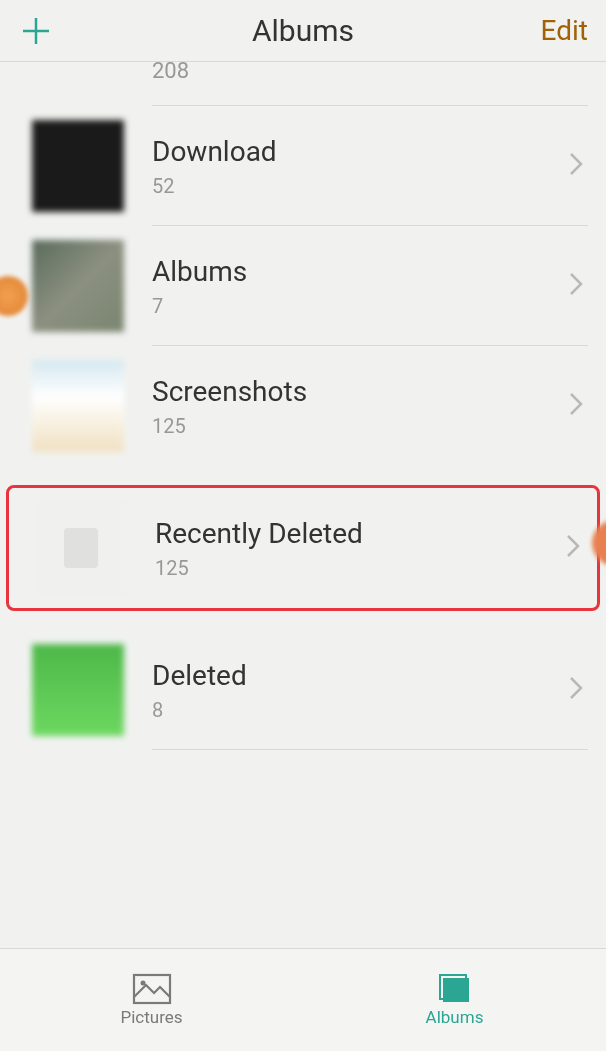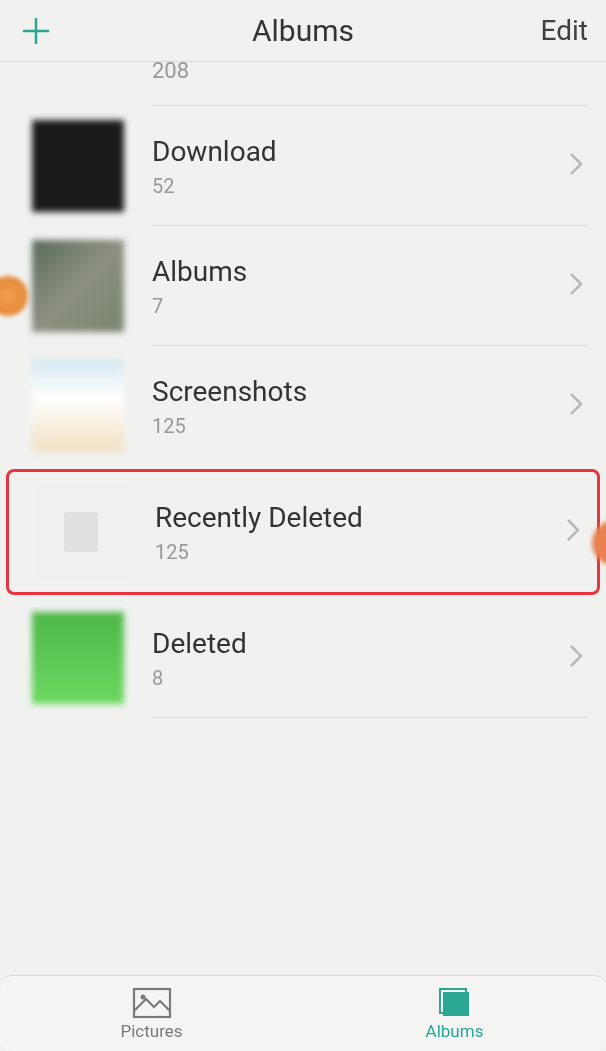--- a/index.html
+++ b/index.html
@@ -46,7 +46,7 @@
     }
     .edit-btn {
       font-size: 28px;
-      color: #404040;
+      color: #a16207;
       cursor: pointer;
     }
     .list {

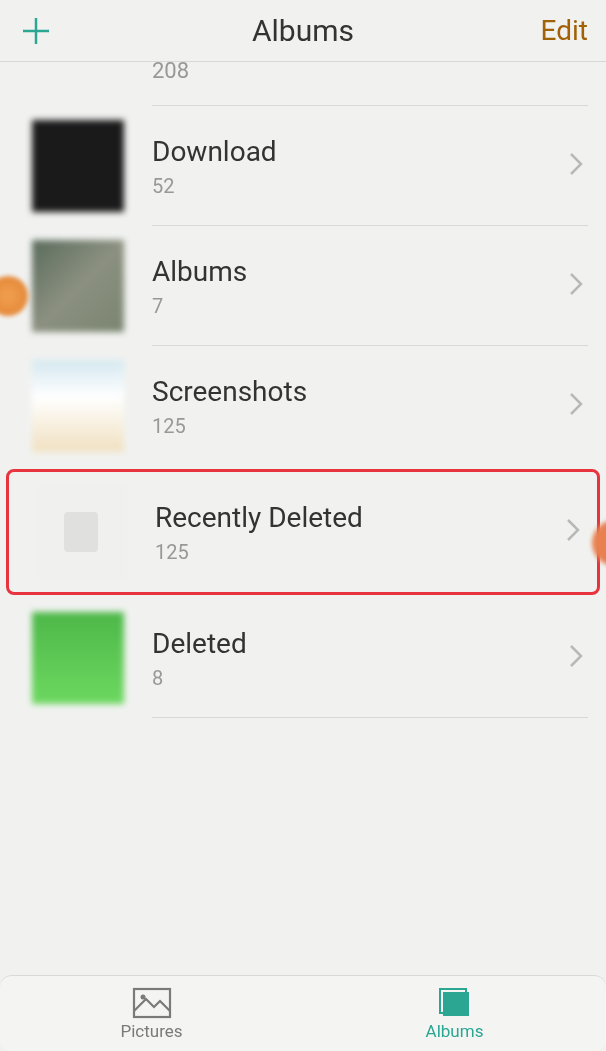--- a/index.html
+++ b/index.html
@@ -108,7 +108,7 @@
     .highlight-box {
       border: 3px solid #e8343e;
       border-radius: 8px;
-      margin: 3px 6px;
+      margin: 19px 6px;
       padding: 14px 16px 14px 26px;
     }
     .bottom-nav {

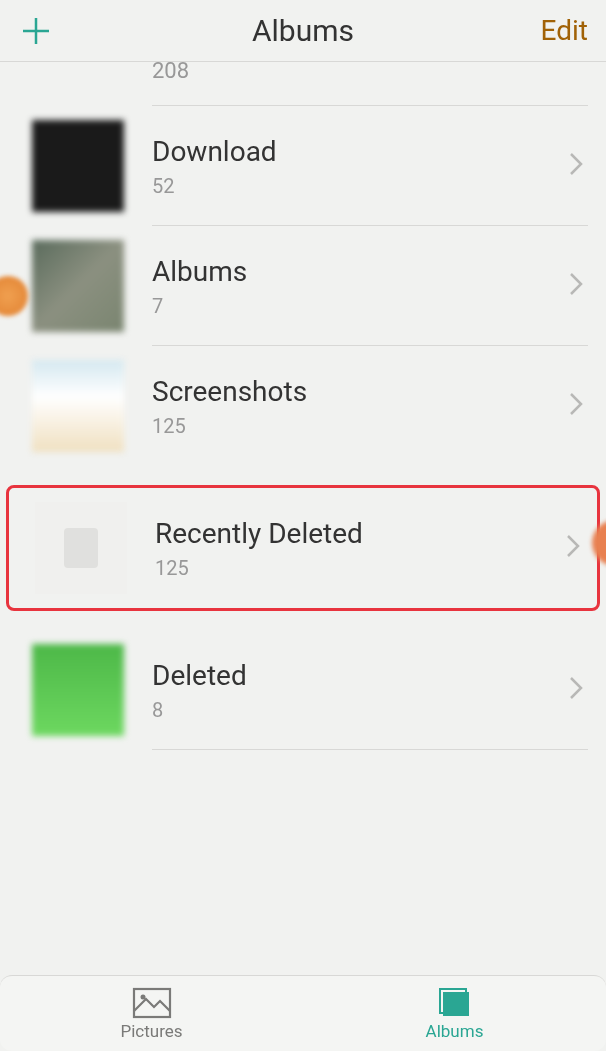--- a/index.html
+++ b/index.html
@@ -116,11 +116,10 @@
       bottom: 0;
       left: 0;
       right: 0;
-      height: 76px;
+      height: 103px;
       background: #f4f5f3;
       border-top: 1px solid #d8d8d6;
       display: flex;
-      border-radius: 12px;
     }
     .nav-item {
       flex: 1;

